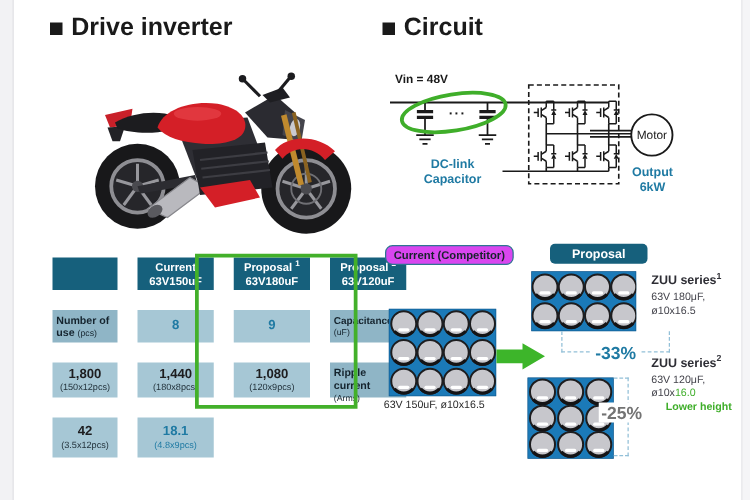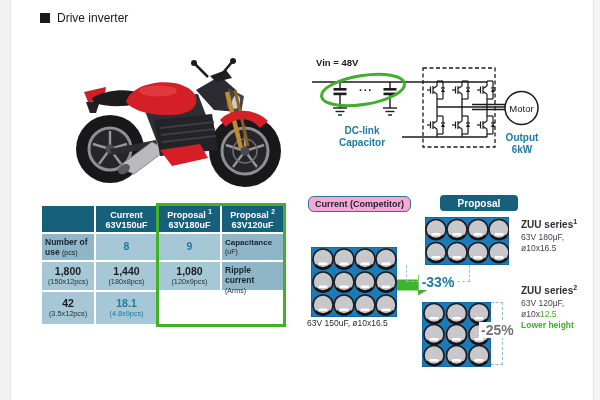--- a/index.html
+++ b/index.html
@@ -8,7 +8,7 @@
   .edge-l{position:absolute;left:0;top:0;width:10px;height:400px;background:#f2f2f4;border-right:1px solid #e2e2e6;}
   .edge-r{position:absolute;right:0;top:0;width:6px;height:400px;background:#f5f5f7;border-left:1px solid #e7e7ea;}
 
-  .sec-title{position:absolute;display:flex;align-items:center;font-size:12px;font-weight:normal;color:#1a1a1a;justify-content:space-between;}
+  .sec-title{position:absolute;display:flex;align-items:center;font-size:20px;font-weight:bold;color:#1a1a1a;justify-content:space-between;}
   .sec-title .sq{width:10px;height:10px;background:#1a1a1a;margin-right:7px;display:inline-block;}
   .t-left{left:40px;top:11px;}
   .t-right{left:306px;top:11px;}

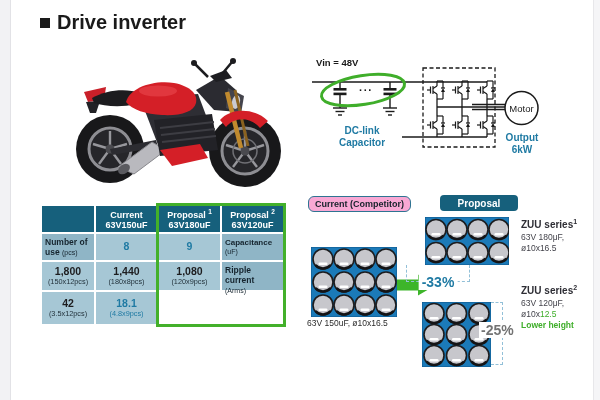--- a/index.html
+++ b/index.html
@@ -74,6 +74,10 @@
   <div class="sec-title t-left">
     <span class="sq"></span>
     <span>Drive inverter</span>
+  </div>
+  <div class="sec-title t-right">
+    <span class="sq"></span>
+    <span>Circuit</span>
   </div>
 
   <svg class="moto" width="252" height="150" viewBox="0 0 252 150">

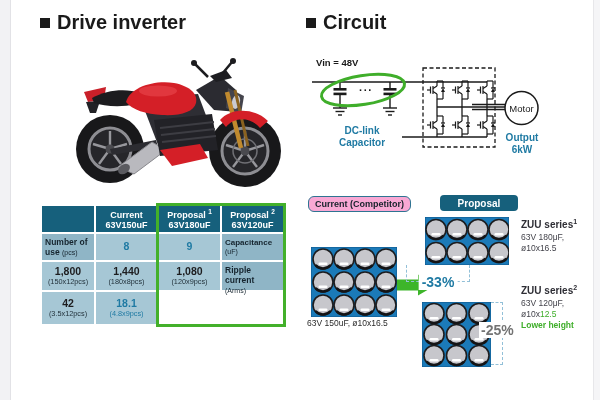--- a/index.html
+++ b/index.html
@@ -40,7 +40,7 @@
                border:3px solid #43b02a;box-sizing:border-box;pointer-events:none;z-index:5;}
 
   
-  .badge-cur{position:absolute;left:308px;top:196px;background:#f9a8d4;border:1.5px solid #2f7492;border-radius:6px;
+  .badge-cur{position:absolute;left:308px;top:196px;background:#d946ef;border:1.5px solid #2f7492;border-radius:6px;
              padding:2px 6px;font-size:9px;font-weight:bold;color:#17222b;}
   .badge-prop{position:absolute;left:440px;top:195px;width:78px;text-align:center;background:#16607c;color:#fff;
               border-radius:4px;padding:2.5px 0;font-size:10px;font-weight:bold;}

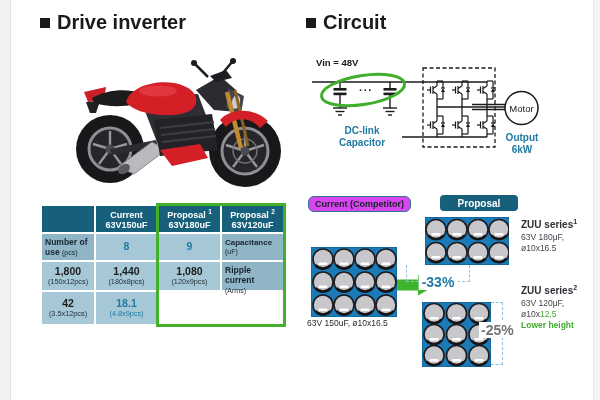--- a/index.html
+++ b/index.html
@@ -24,7 +24,7 @@
   
   .tbl{position:absolute;left:42px;top:206px;display:grid;
        grid-template-columns:52px 61px 61px 61px;
-       grid-template-rows:26px 26px 28px 32px;gap:2px;background:#ffffff;}
+       grid-template-rows:26px 26px 28px 32px;gap:16px;background:#ffffff;}
   .cell{display:flex;flex-direction:column;justify-content:center;align-items:center;text-align:center;line-height:1.12;}
   .head{background:#16607c;color:#ffffff;font-size:9px;font-weight:bold;}
   .head sup{font-size:6.5px;}

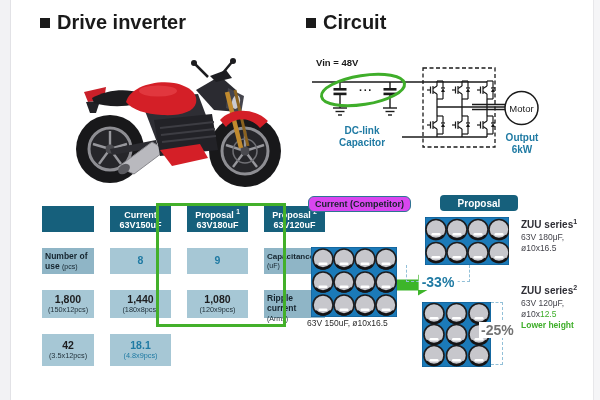--- a/index.html
+++ b/index.html
@@ -47,7 +47,7 @@
   .board{position:absolute;}
   .cap-caption{position:absolute;left:307px;top:318px;font-size:8.5px;color:#2b2b2b;}
   .arrow{position:absolute;left:397px;top:272px;}
-  .brk1{position:absolute;left:406px;top:265px;width:64px;height:17px;box-sizing:border-box;
+  .brk1{position:absolute;left:449px;top:265px;width:87px;height:17px;box-sizing:border-box;
         border-left:1px dashed #92c0d8;border-right:1px dashed #92c0d8;border-bottom:1px dashed #92c0d8;}
   .brk1 .pct{position:absolute;left:50%;bottom:-9px;transform:translateX(-50%);background:#fff;padding:0 3px;
              font-size:14px;font-weight:bold;color:#1f7aa3;}

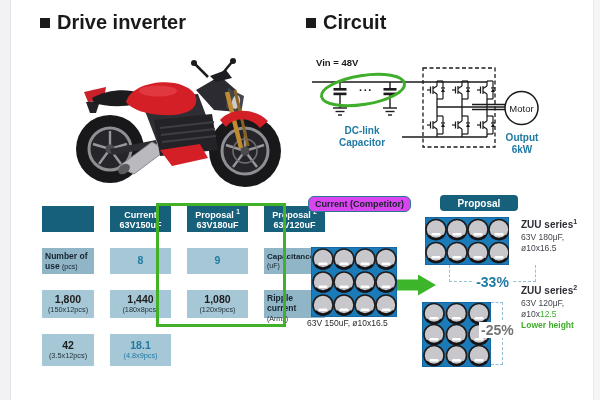--- a/index.html
+++ b/index.html
@@ -356,7 +356,7 @@
   <div class="zuu zuu2">
     <div class="name"><span>ZUU series</span><sup>2</sup></div>
     <div class="spec">63V 120μF,</div>
-    <div class="specline"><span>ø10x</span><span class="gr">12.5</span></div>
+    <div class="specline"><span>ø10x</span><span class="gr">16.0</span></div>
     <div class="note">Lower height</div>
   </div>
 </div>

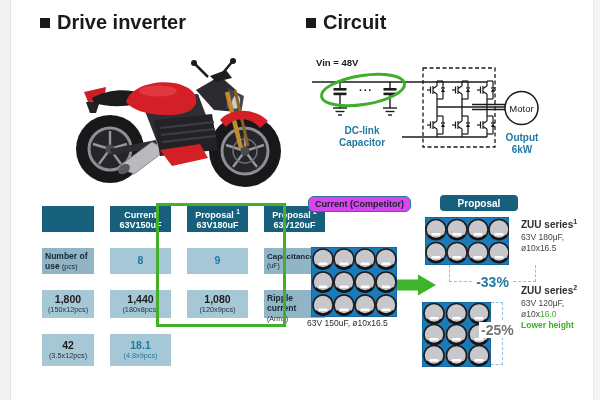--- a/index.html
+++ b/index.html
@@ -62,7 +62,7 @@
   .zuu .spec{font-size:8.5px;line-height:11px;color:#44444c;margin-top:2px;}
   .zuu .specline{font-size:8.5px;line-height:11px;color:#44444c;}
   .gr{color:#3fae2a;}
-  .note{font-size:8.5px;line-height:11px;font-weight:bold;color:#3fae2a;}
+  .note{font-size:8.5px;line-height:11px;font-weight:bold;color:#3fae2a;text-align:center;}
 </style>
 </head>
 <body>

